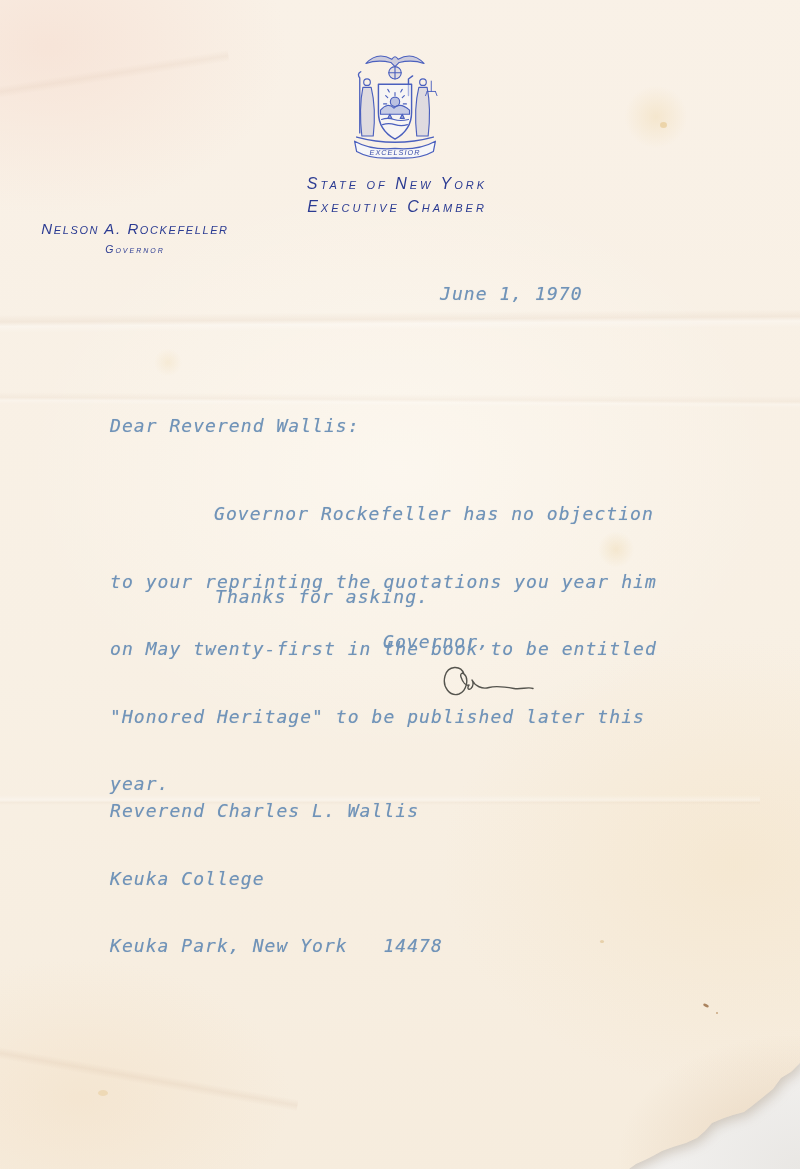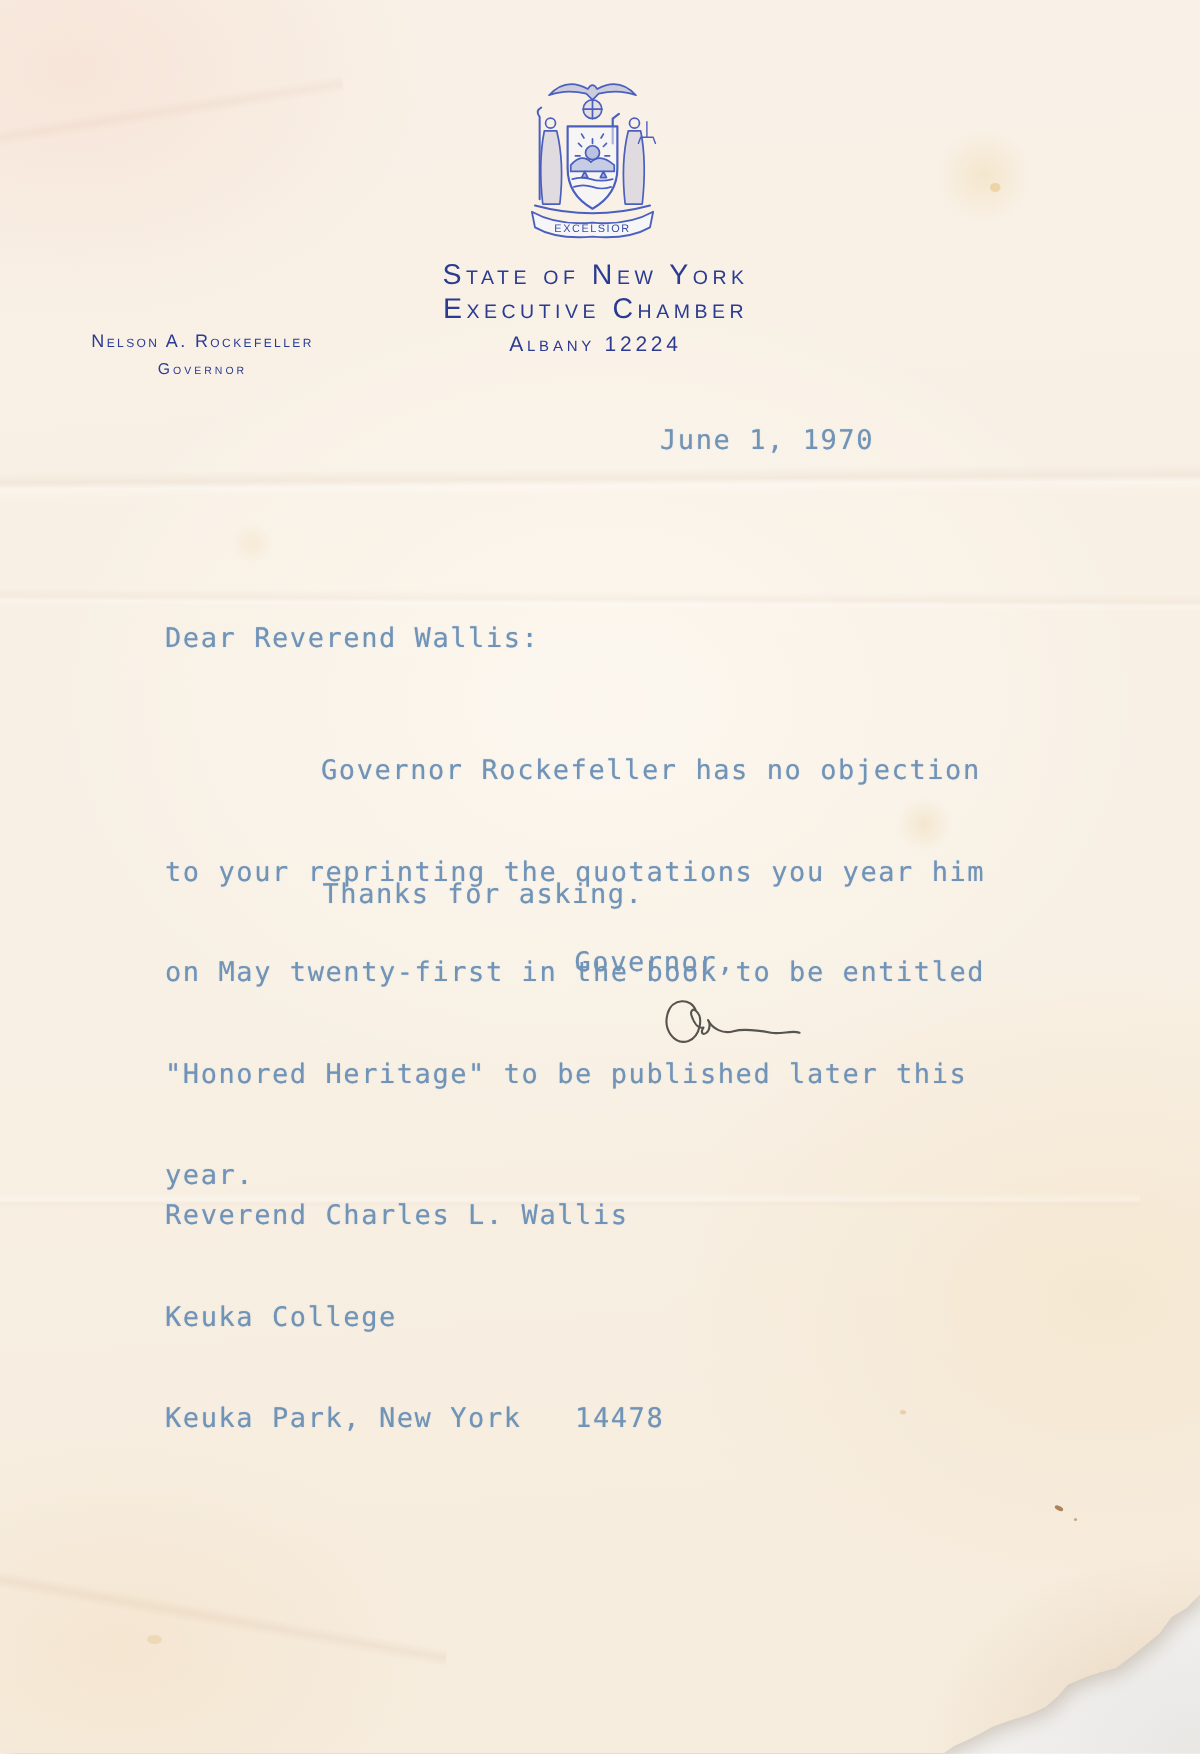--- a/index.html
+++ b/index.html
@@ -36,6 +36,7 @@
       radial-gradient(circle 20px at 21% 31%, rgba(236, 211, 160, 0.25), transparent 70%),
       radial-gradient(ellipse 500px 380px at 50% 40%, rgba(255, 252, 246, 0.55), transparent 75%),
       linear-gradient(176deg, #f9f1e7 0%, #f8f0e4 55%, #f6ecdd 100%);
+    font-style: italic;
   }
   .crease {
     position: absolute;

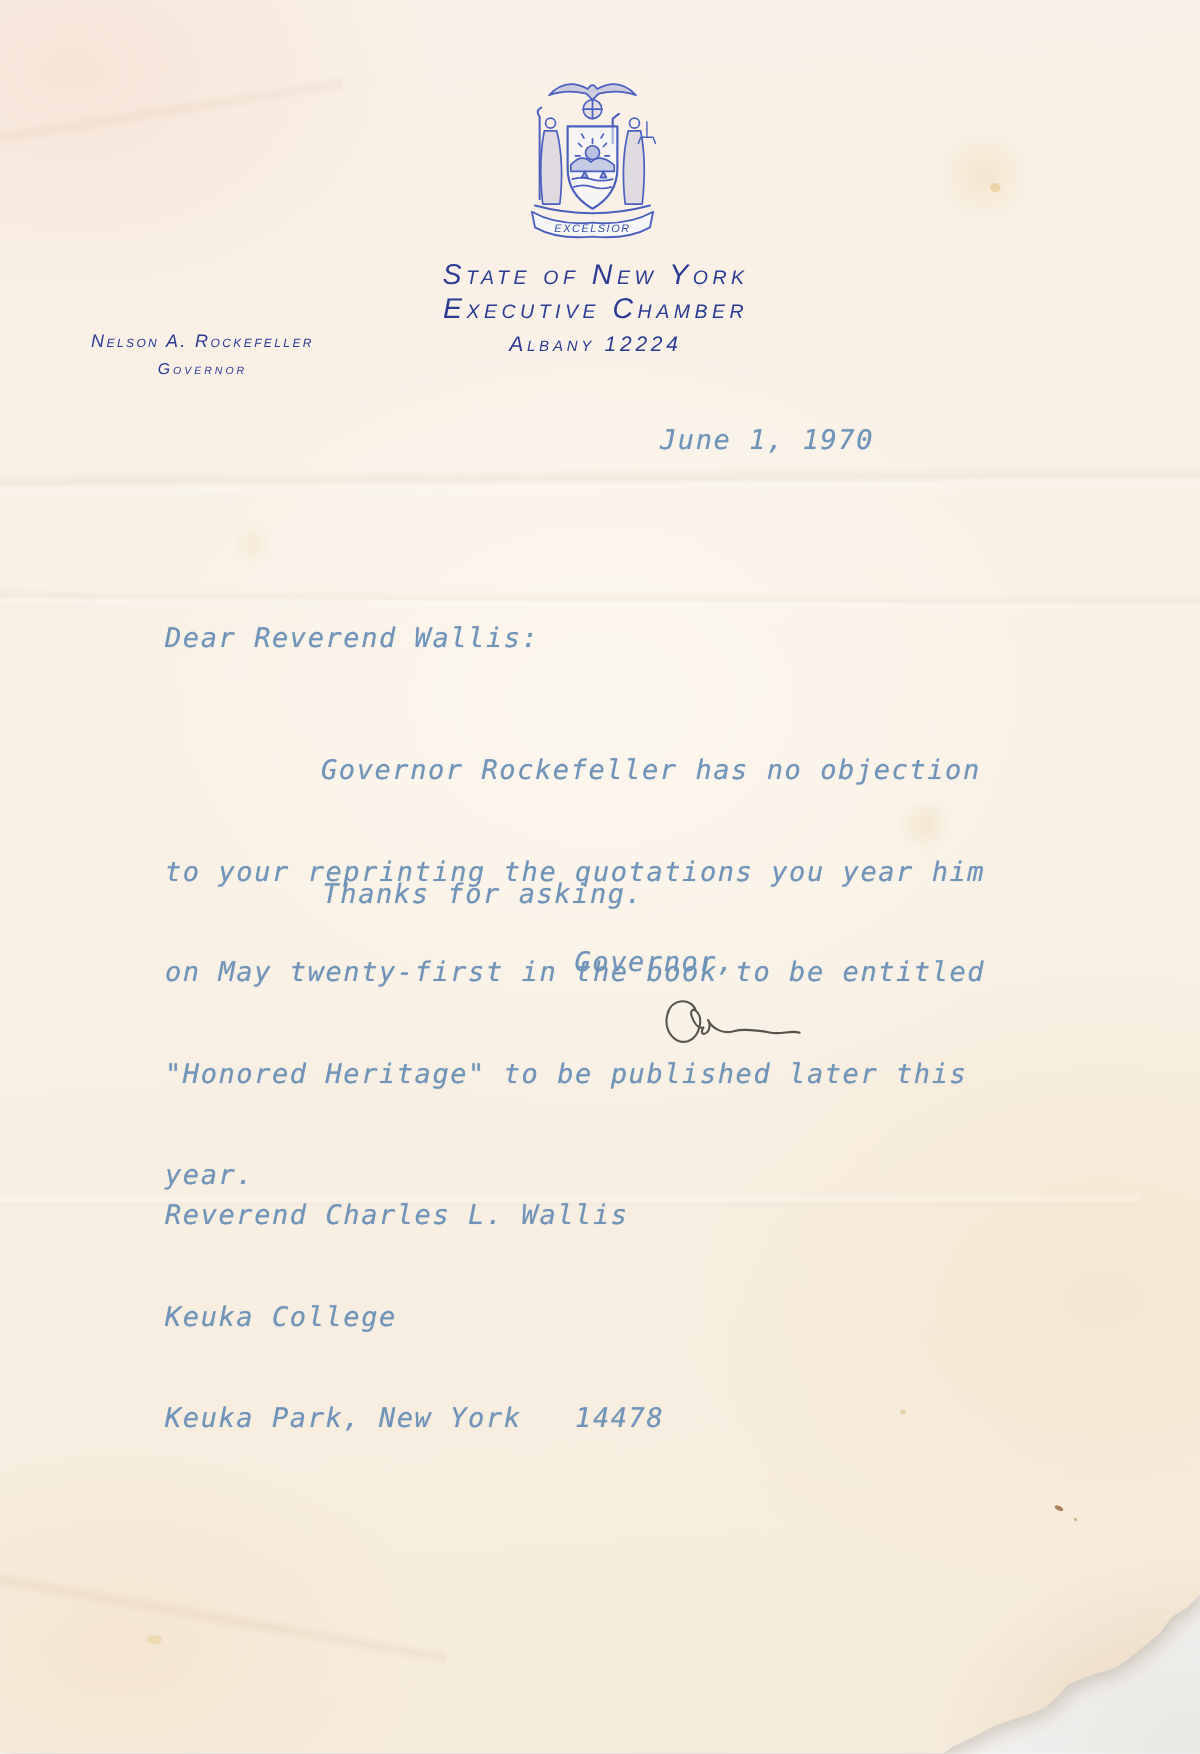--- a/index.html
+++ b/index.html
@@ -72,7 +72,7 @@
     color: #2b3b92;
     font-variant: small-caps;
   }
-  .office-line { font-size: 19px; letter-spacing: 3px; line-height: 23px; }
+  .office-line { font-size: 16px; letter-spacing: 3px; line-height: 23px; }
   .office-line.l3 { font-size: 14px; letter-spacing: 2.5px; }
   .governor-block {
     position: absolute;

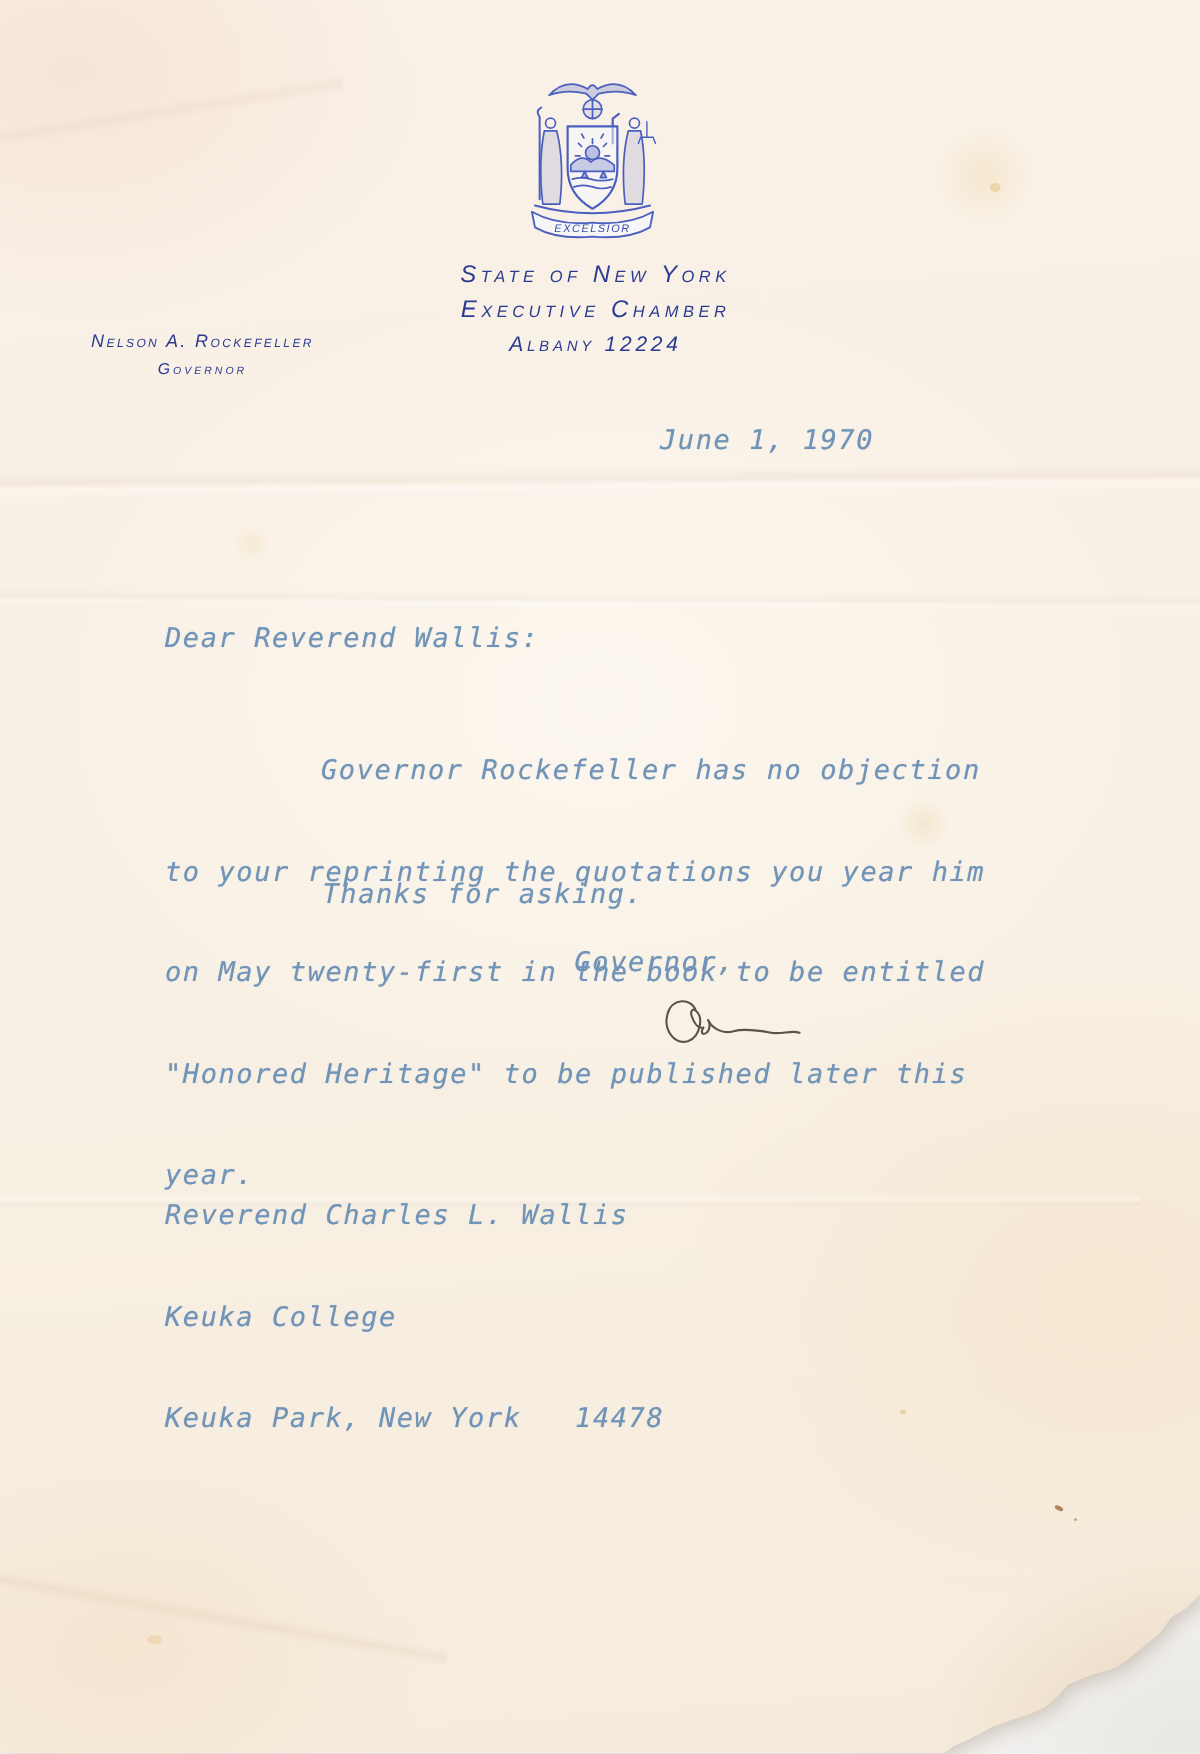--- a/index.html
+++ b/index.html
@@ -81,7 +81,7 @@
     color: #2b3b92;
     font-variant: small-caps;
   }
-  .governor-name { font-size: 12px; letter-spacing: 1.6px; }
+  .governor-name { font-size: 15px; letter-spacing: 1.6px; }
   .governor-title { font-size: 10.5px; letter-spacing: 2px; margin-top: 6px; }
 
   

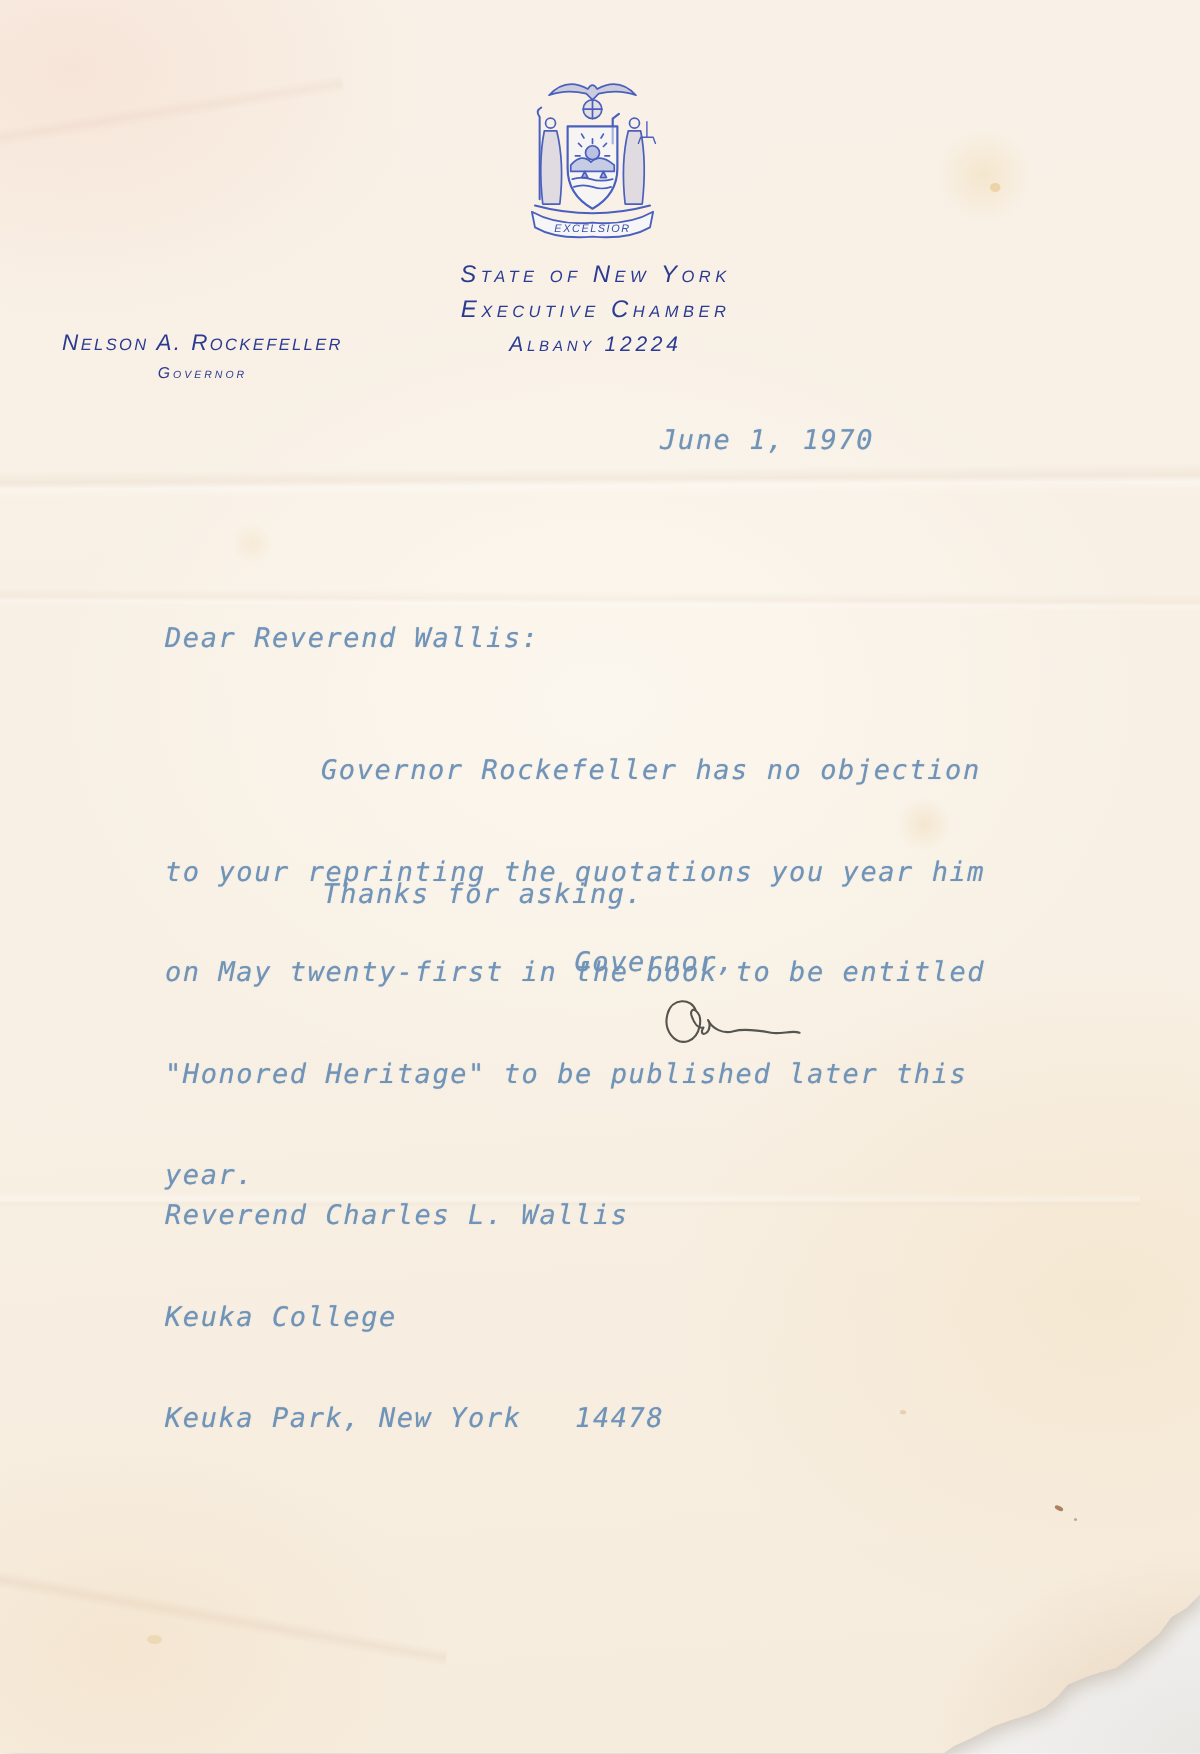--- a/index.html
+++ b/index.html
@@ -161,7 +161,6 @@
     <div class="office-block">
       <div class="office-line l1">State of New York</div>
       <div class="office-line l2">Executive Chamber</div>
-      <div class="office-line l3">Albany 12224</div>
     </div>
     <div class="governor-block">
       <div class="governor-name">Nelson A. Rockefeller</div>

